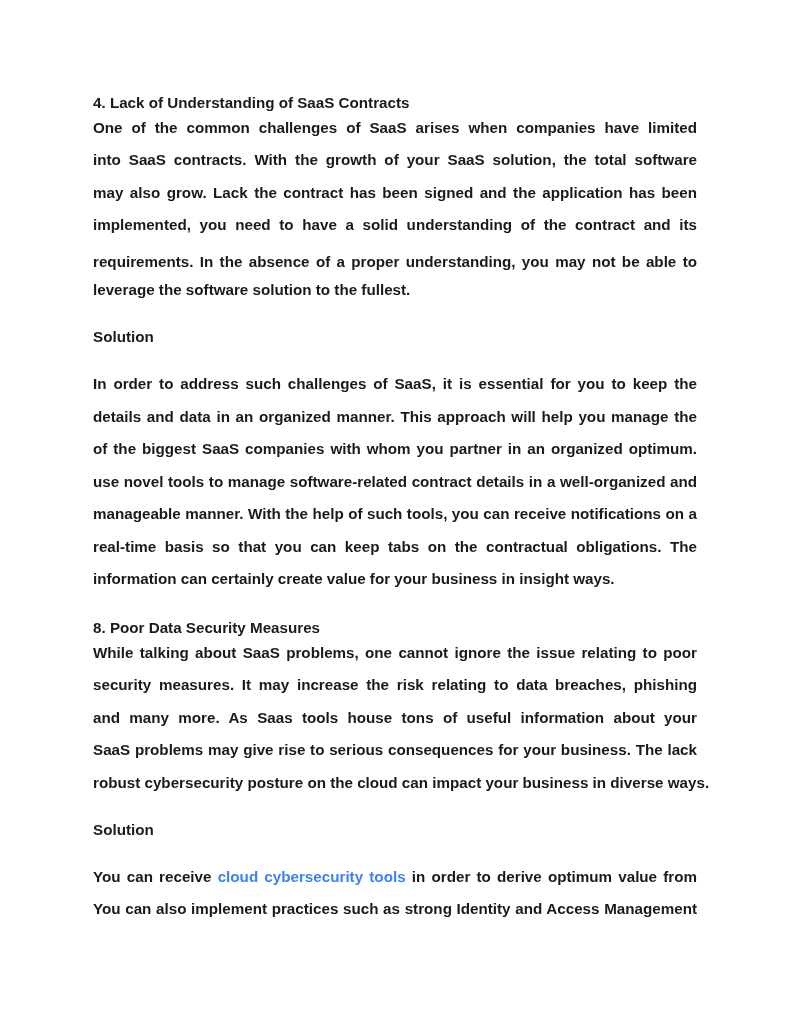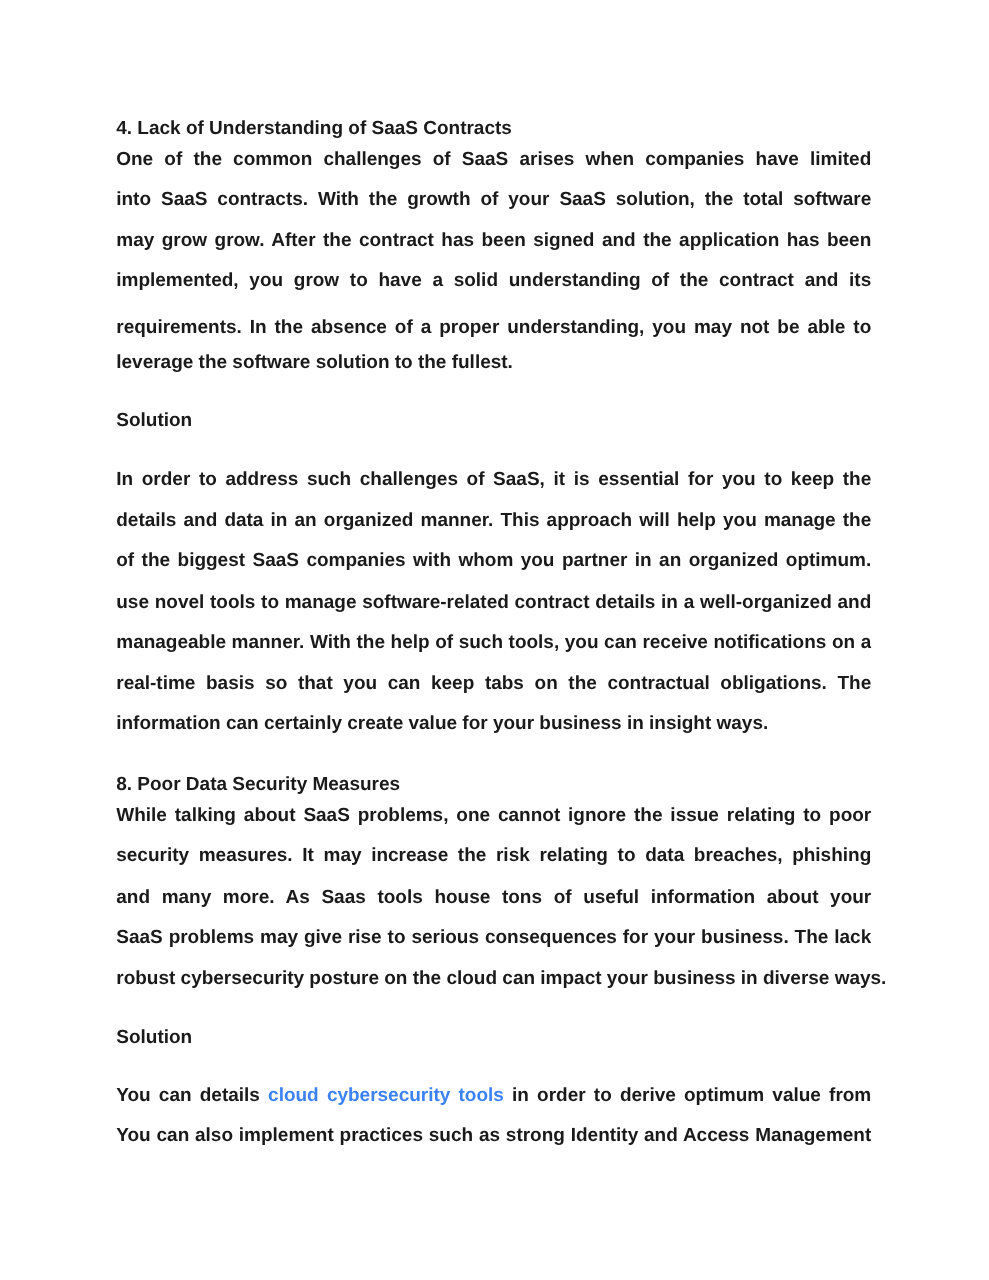--- a/index.html
+++ b/index.html
@@ -17,7 +17,7 @@
   <div class="line" style="top:94px">4. Lack of Understanding of SaaS Contracts</div>
   <div class="line j" style="top:119px">One of the common challenges of SaaS arises when companies have limited insight</div>
   <div class="line j" style="top:151px">into SaaS contracts. With the growth of your SaaS solution, the total software contracts</div>
-  <div class="line j" style="top:184px">may grow grow. After the contract has been signed and the application has been</div>
+  <div class="line j" style="top:184px">may also grow. Lack the contract has been signed and the application has been</div>
   <div class="line j" style="top:216px">implemented, you grow to have a solid understanding of the contract and its</div>
   <div class="line j" style="top:253px">requirements. In the absence of a proper understanding, you may not be able to</div>
   <div class="line" style="top:281px">leverage the software solution to the fullest.</div>

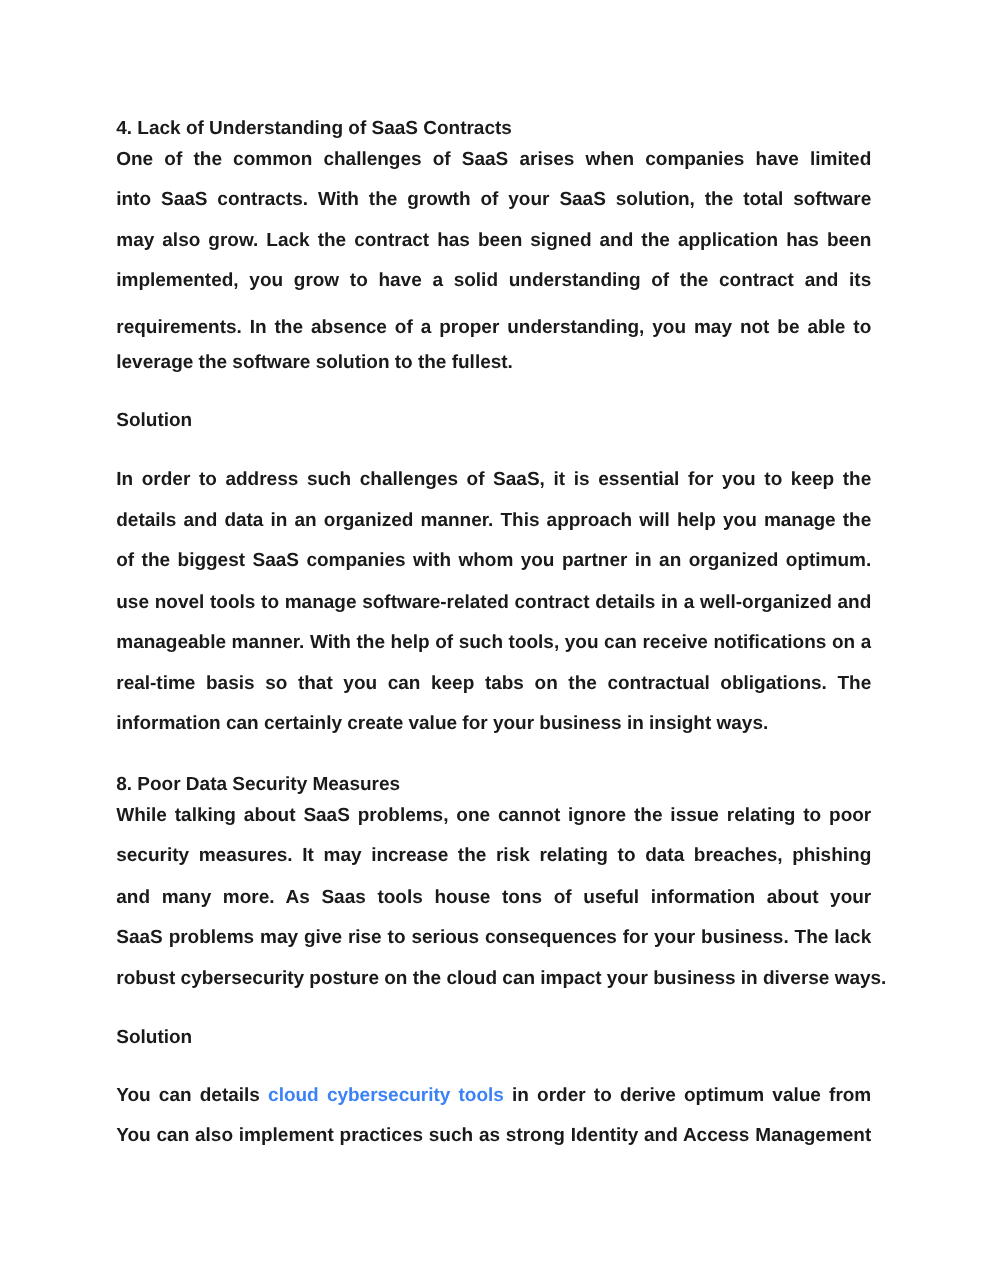--- a/index.html
+++ b/index.html
@@ -18,7 +18,7 @@
   <div class="line j" style="top:119px">One of the common challenges of SaaS arises when companies have limited insight</div>
   <div class="line j" style="top:151px">into SaaS contracts. With the growth of your SaaS solution, the total software contracts</div>
   <div class="line j" style="top:184px">may also grow. Lack the contract has been signed and the application has been</div>
-  <div class="line j" style="top:216px">implemented, you grow to have a solid understanding of the contract and its</div>
+  <div class="line j" style="top:216px">implemented, you need to have a solid understanding of the contract and its</div>
   <div class="line j" style="top:253px">requirements. In the absence of a proper understanding, you may not be able to</div>
   <div class="line" style="top:281px">leverage the software solution to the fullest.</div>
 

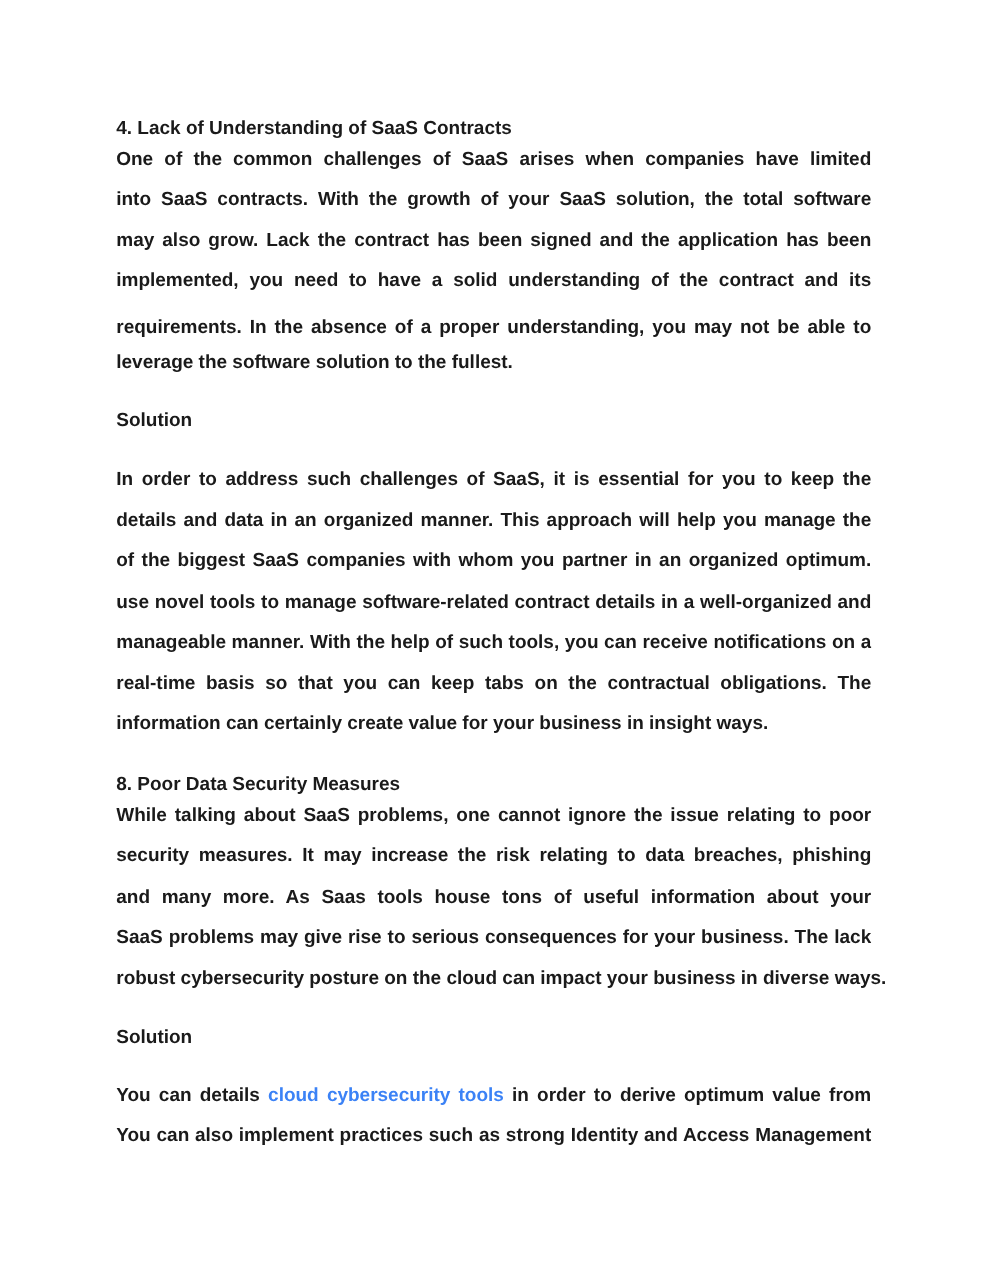--- a/index.html
+++ b/index.html
@@ -41,7 +41,7 @@
 
   <div class="line" style="top:821px">Solution</div>
 
-  <div class="line j" style="top:868px"><span>You can details </span><span class="link">cloud cybersecurity tools</span><span> in order to derive optimum value from SaaS.</span></div>
+  <div class="line j" style="top:868px"><span>You can receive </span><span class="link">cloud cybersecurity tools</span><span> in order to derive optimum value from SaaS.</span></div>
   <div class="line j" style="top:900px">You can also implement practices such as strong Identity and Access Management</div>
 </div>
 

